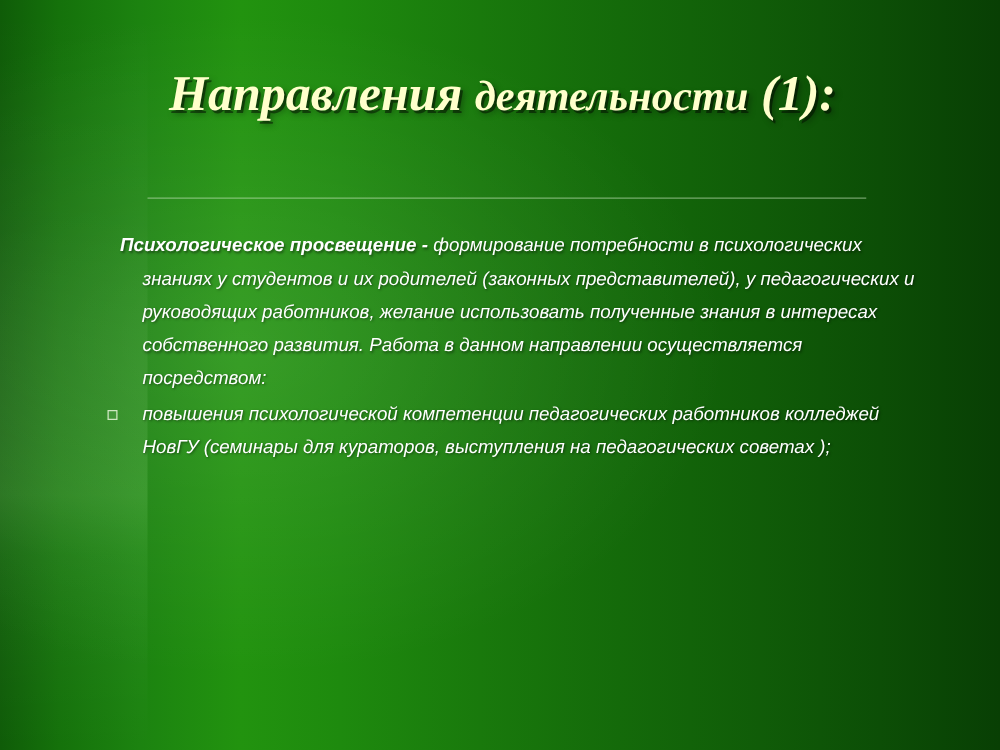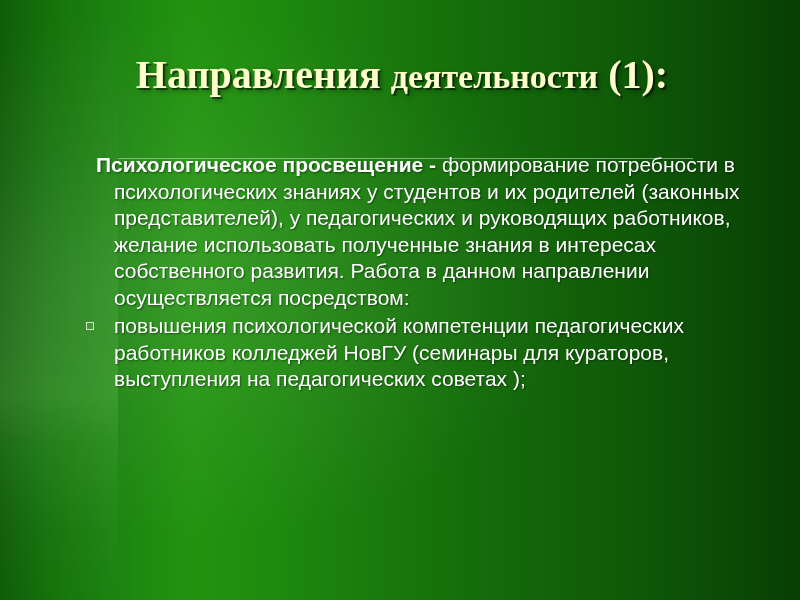--- a/index.html
+++ b/index.html
@@ -31,6 +31,7 @@
         #0c4e06 88%,
         #083f04 100%);
     overflow: hidden;
+    font-style: italic;
   }
   
   .slide::before {

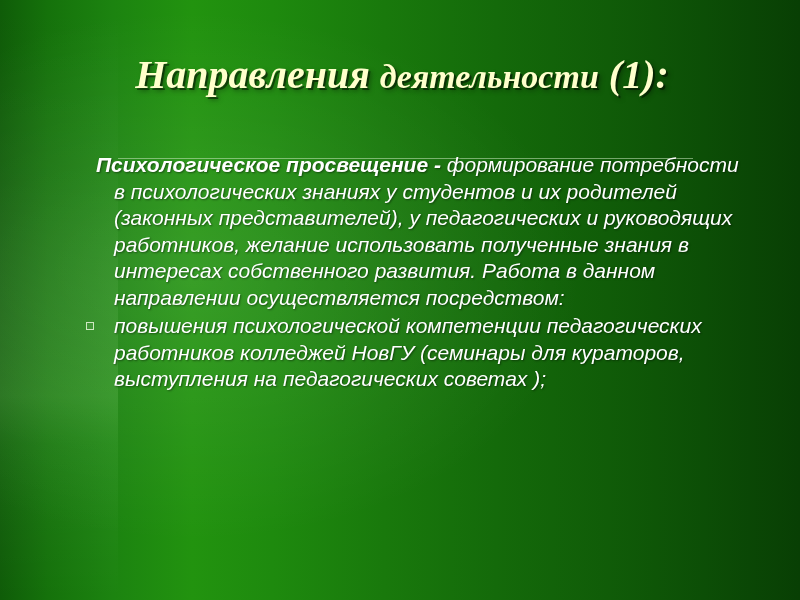--- a/index.html
+++ b/index.html
@@ -103,11 +103,11 @@
   .body {
     position: absolute;
     left: 80px;
-    top: 152px;
+    top: 184px;
     width: 660px;
     z-index: 3;
     color: #ffffff;
-    font-size: 21px;
+    font-size: 15px;
     line-height: 26.5px;
   }
   .para {

